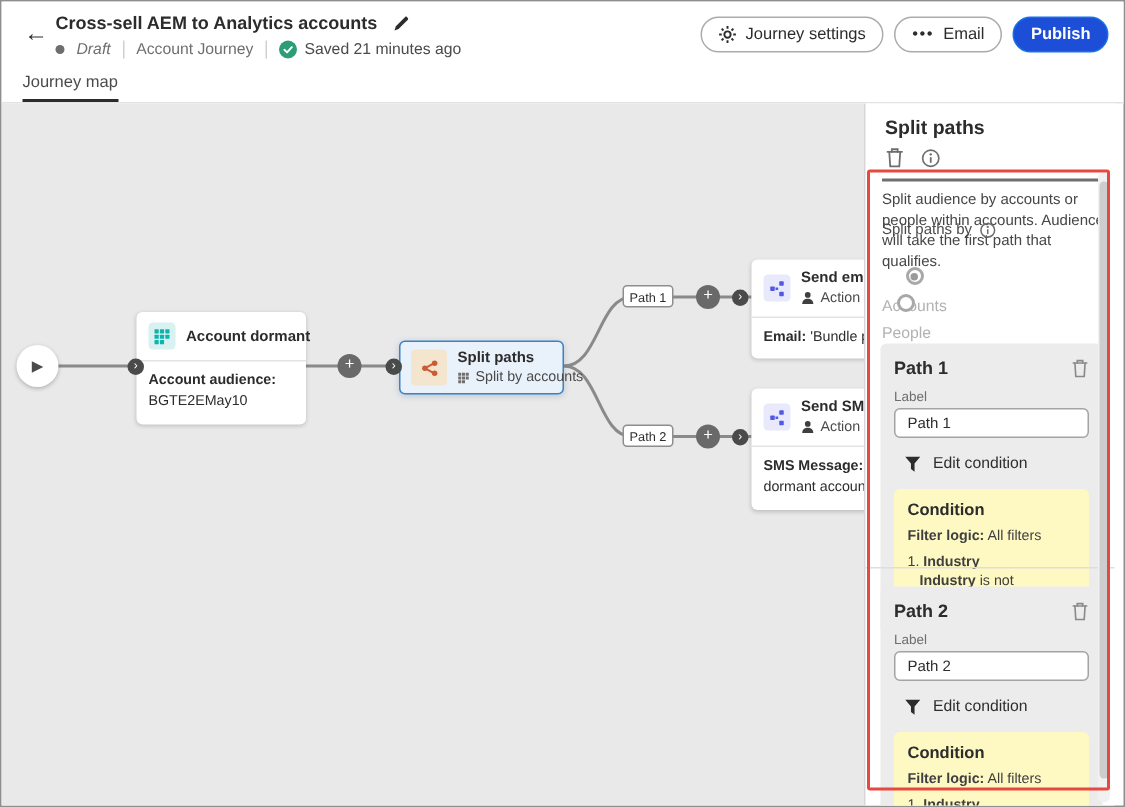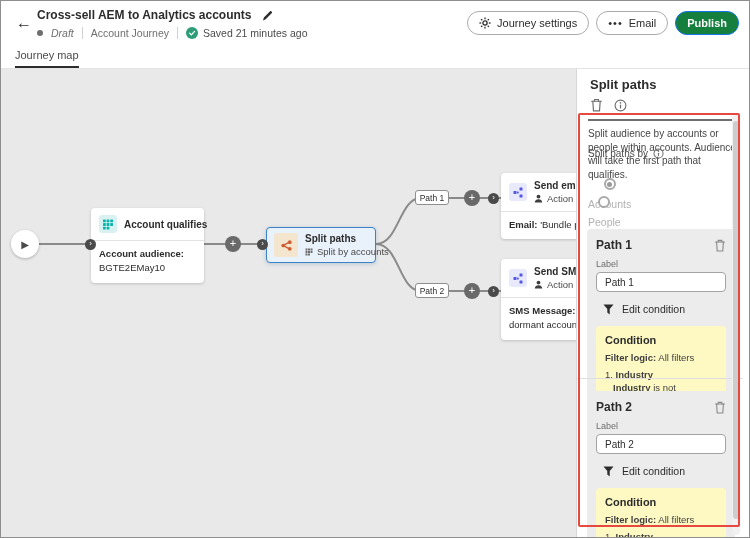--- a/index.html
+++ b/index.html
@@ -19,7 +19,7 @@
   .check-circle { width:12px; height:12px; border-radius:50%; background:#2d9d78; display:flex; align-items:center; justify-content:center; }
   .header-actions { position:absolute; right:12px; top:10px; display:flex; align-items:center; gap:7px; }
   .btn { height:24px; display:flex; align-items:center; gap:6px; padding:0 11px; border:1.5px solid #ababab; border-radius:13px; background:#fff; font-size:11px; color:#2c2c2c; cursor:pointer; white-space:nowrap; }
-  .btn-primary { background:#15803d; border-color:#1473e6; color:#fff; font-weight:bold; }
+  .btn-primary { background:#1d4ed8; border-color:#1473e6; color:#fff; font-weight:bold; }
   .more-dots { font-size:11px; letter-spacing:1px; color:#2c2c2c; }
 
   

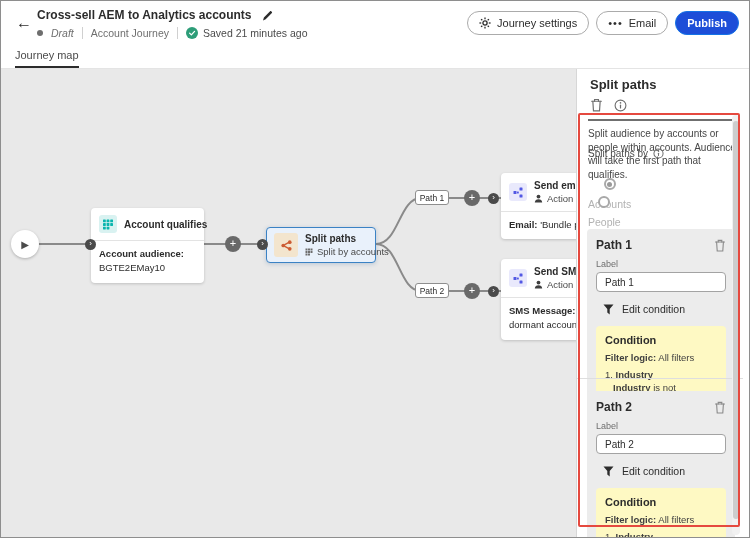--- a/index.html
+++ b/index.html
@@ -177,7 +177,7 @@
               </g>
             </svg>
         </span>
-        <span class="node-title">Account qualifies</span>
+        <span class="node-title">Account dormant</span>
       </div>
       <div class="node-divider"></div>
       <div class="node-body">

